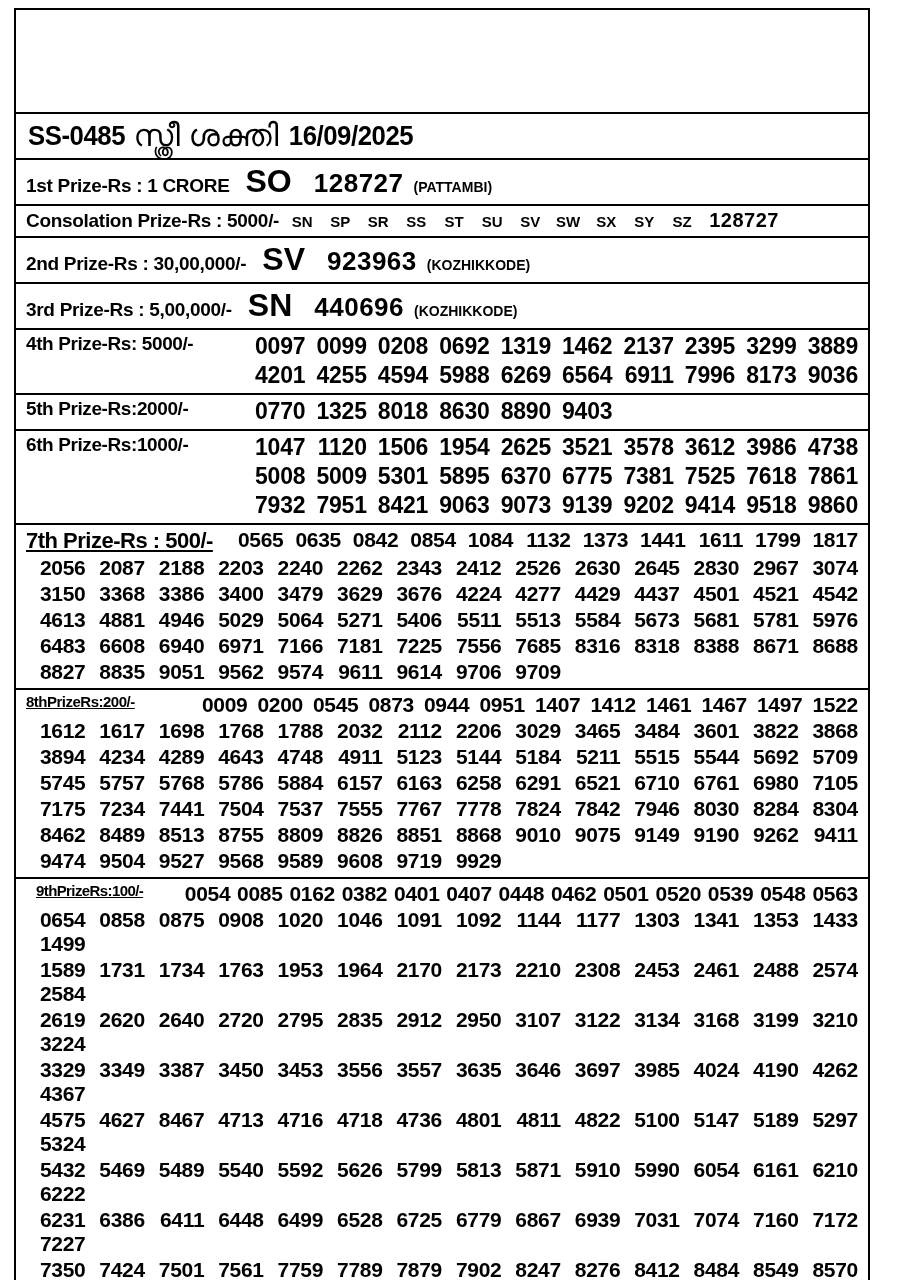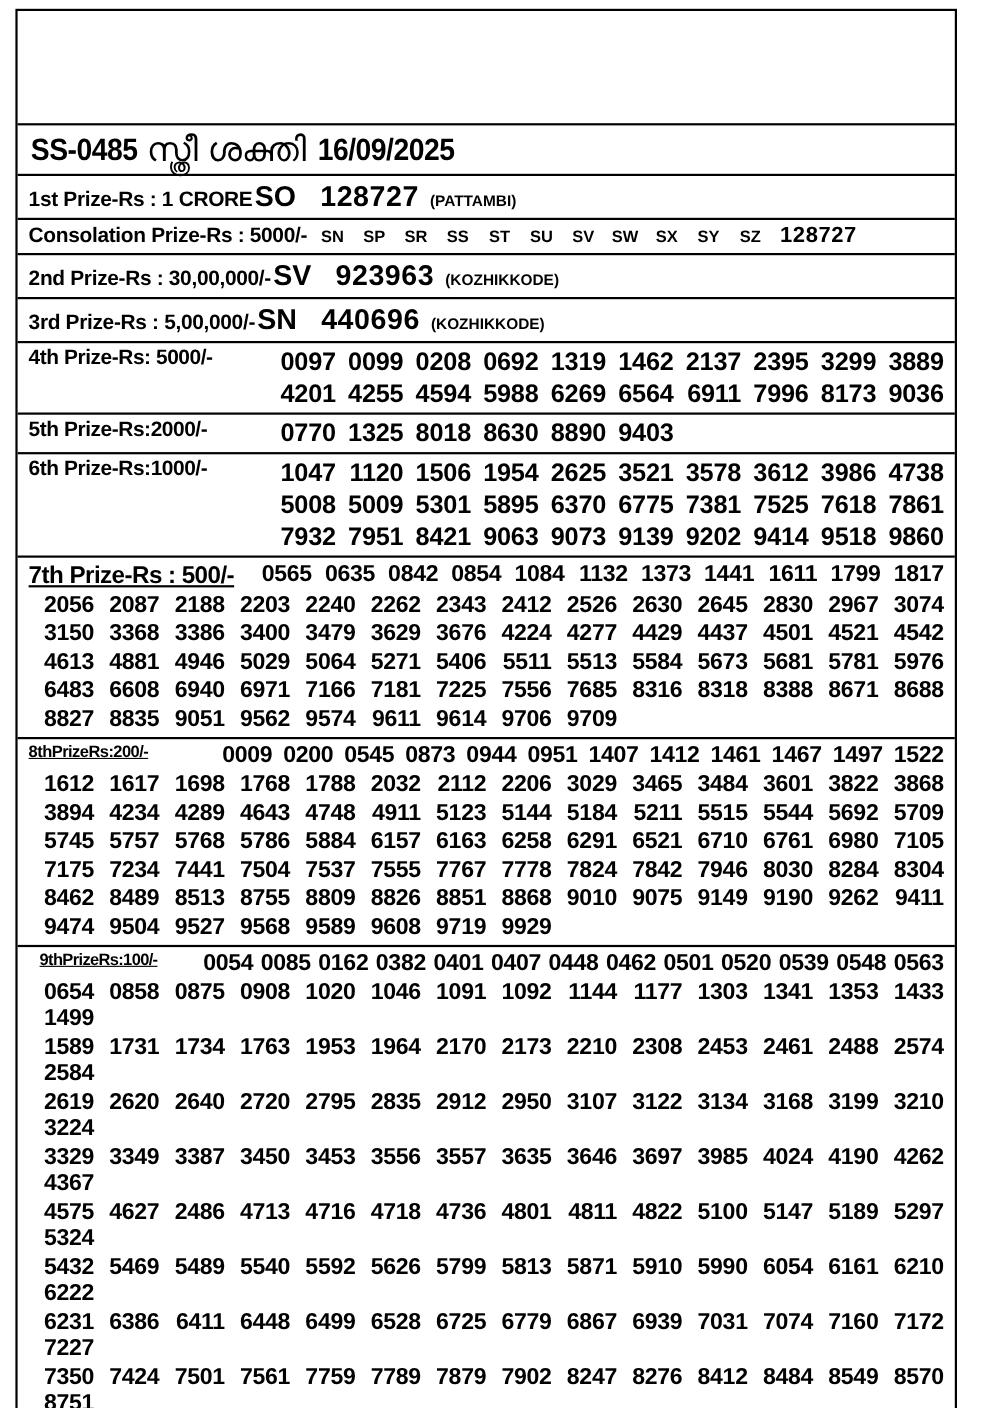--- a/index.html
+++ b/index.html
@@ -78,9 +78,9 @@
     white-space: nowrap;
   }
   .pser {
-    font-size: 26px;
-    font-weight: bold;
-    margin-left: 2px;
+    font-size: 32px;
+    font-weight: bold;
+    margin-left: 16px;
     white-space: nowrap;
   }
   .pnum {

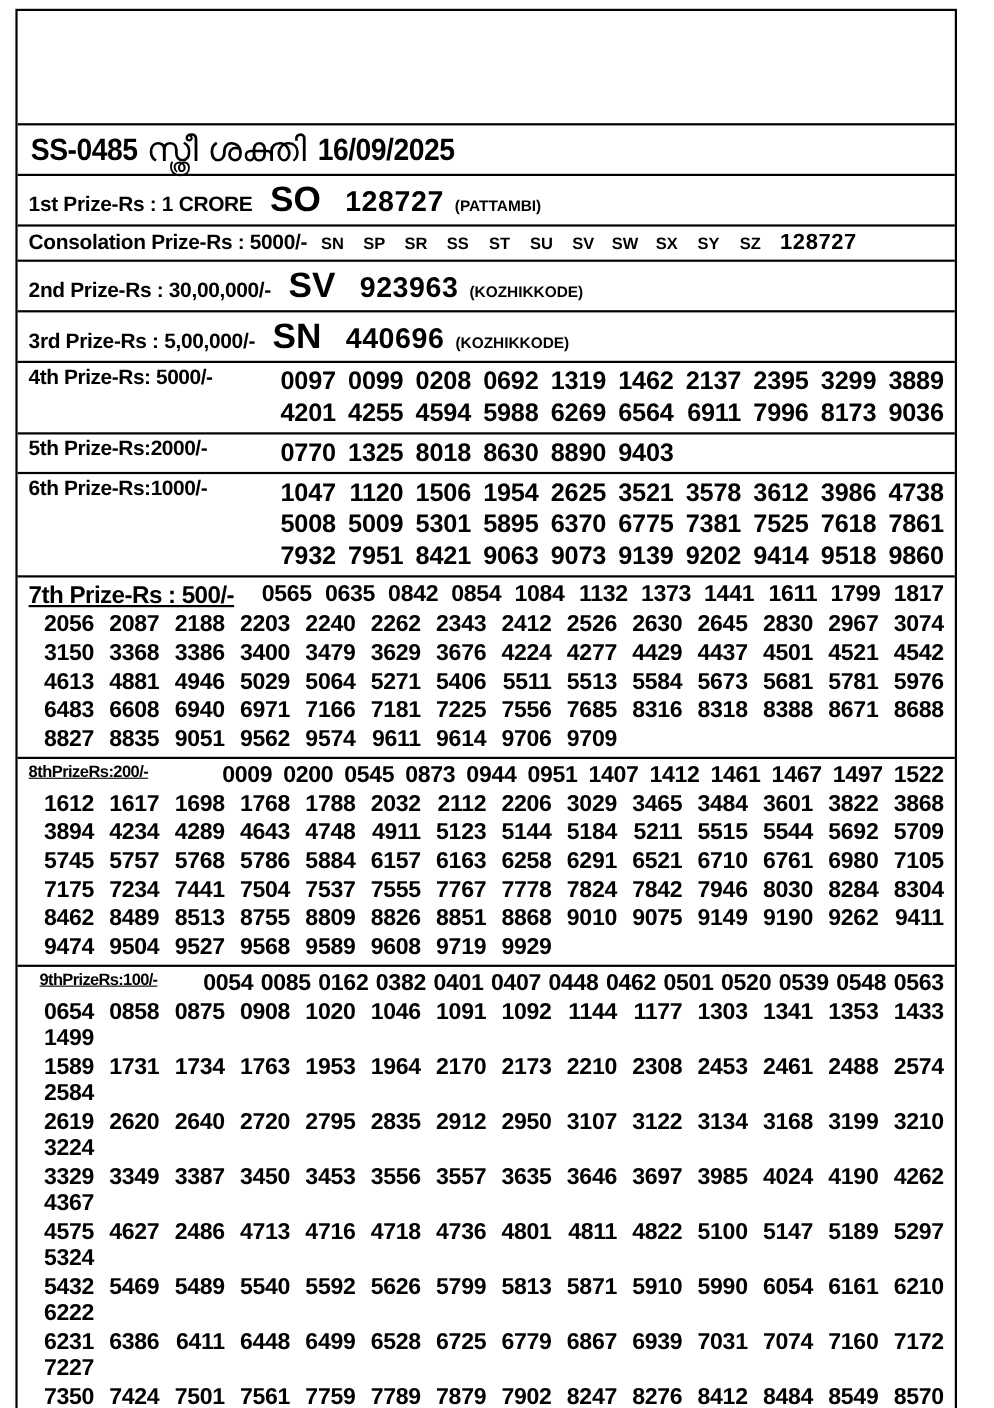--- a/index.html
+++ b/index.html
@@ -618,7 +618,7 @@
         <div class="numgrid g9b rowgap">
           <span>4575</span>
           <span>4627</span>
-          <span>2486</span>
+          <span>8467</span>
           <span>4713</span>
           <span>4716</span>
           <span>4718</span>

